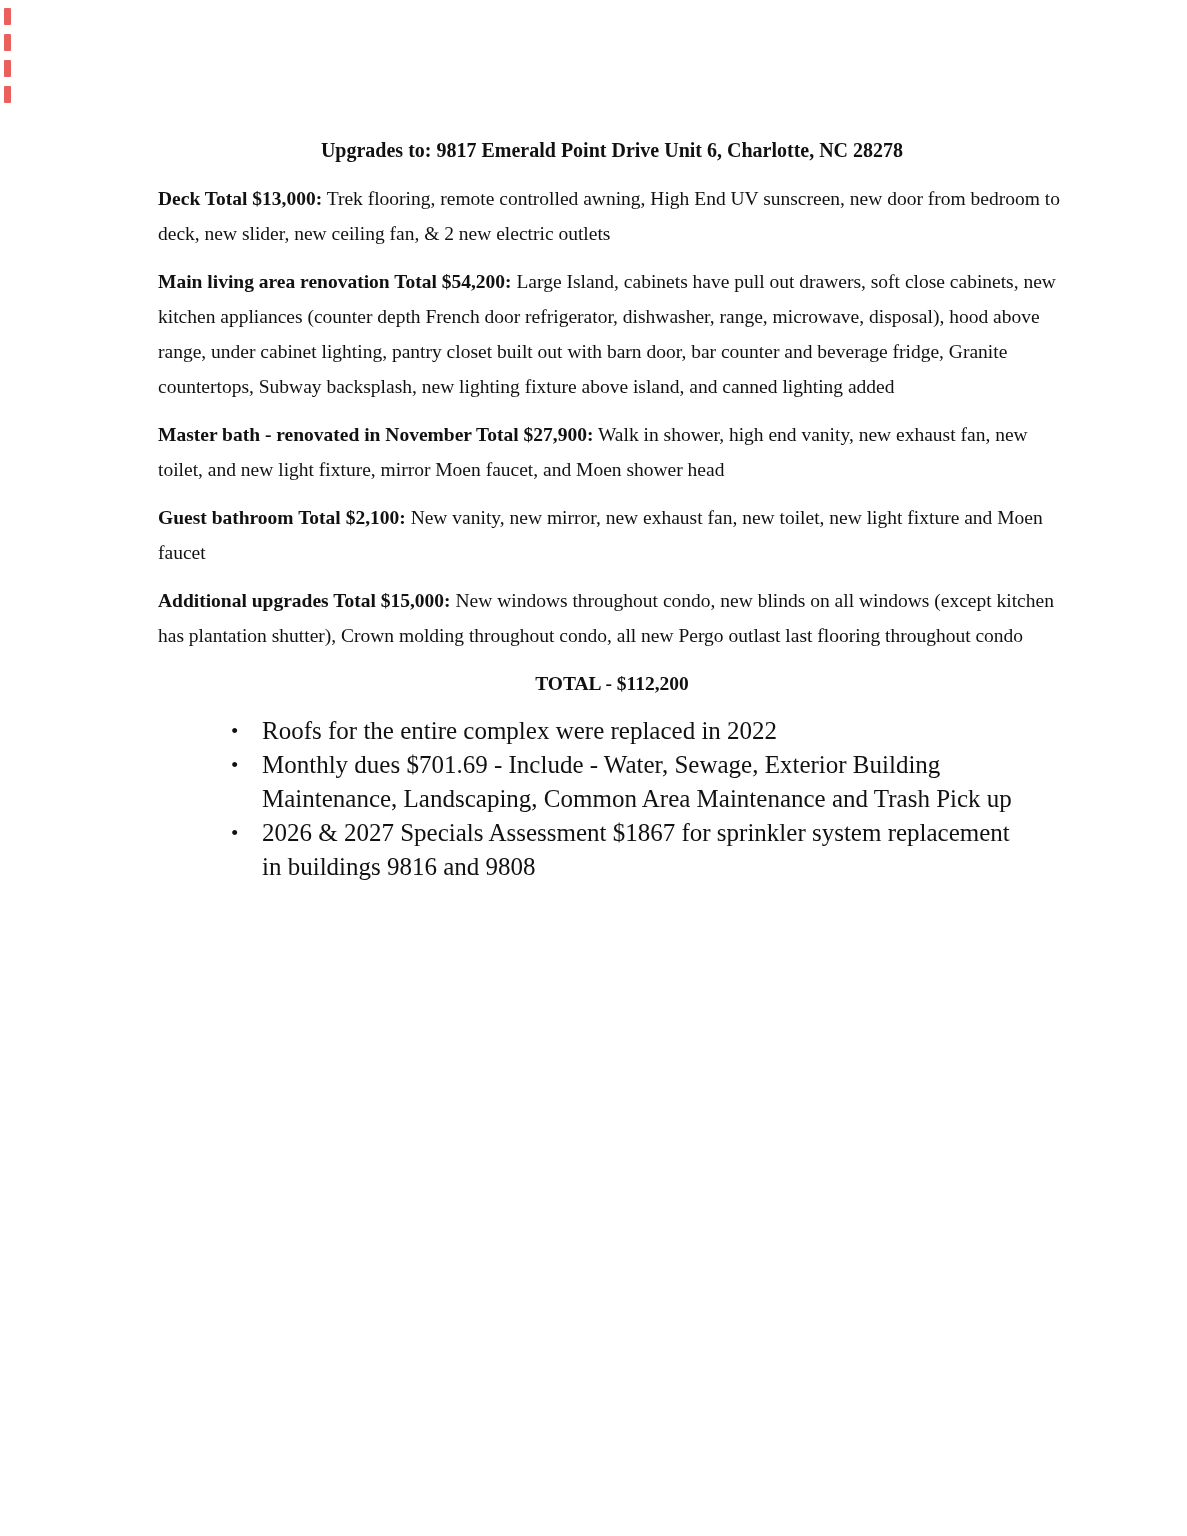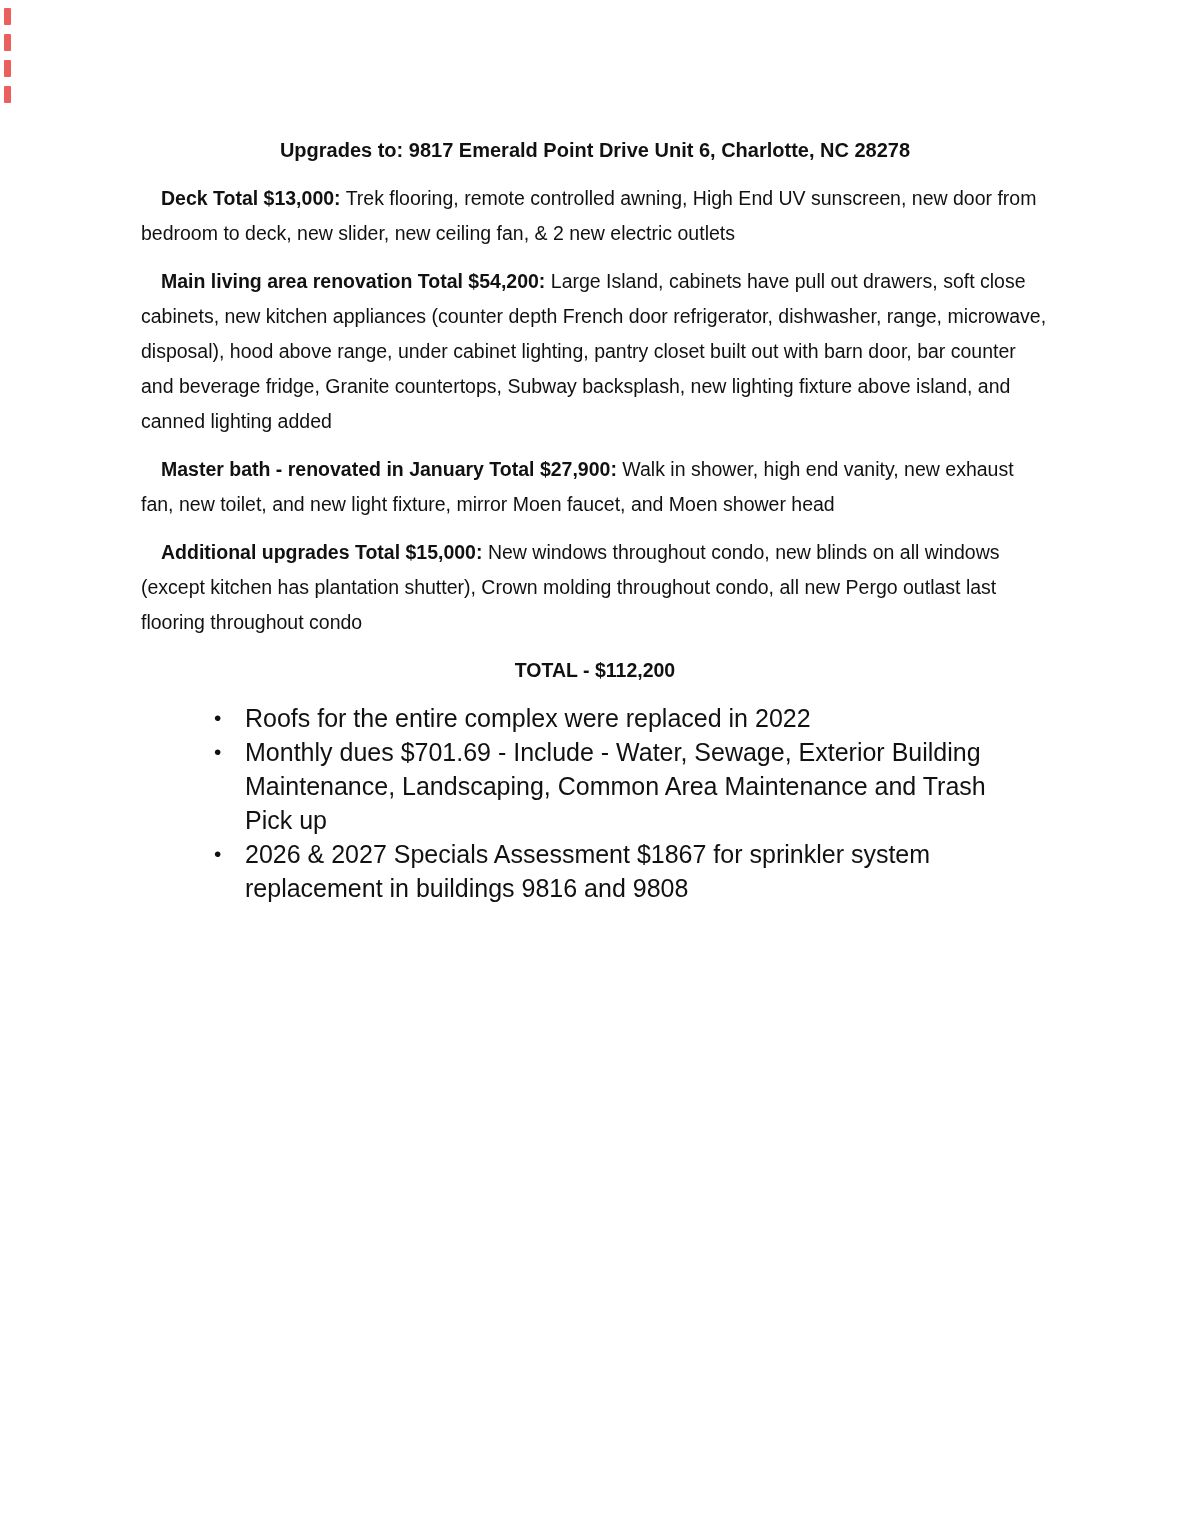--- a/index.html
+++ b/index.html
@@ -18,9 +18,10 @@
   }
   .content {
     position: absolute;
-    left: 141px;
+    left: 158px;
     top: 133px;
     width: 908px;
+    font-family: Liberation Serif, serif;
   }
   .doc-title {
     font-size: 20px;

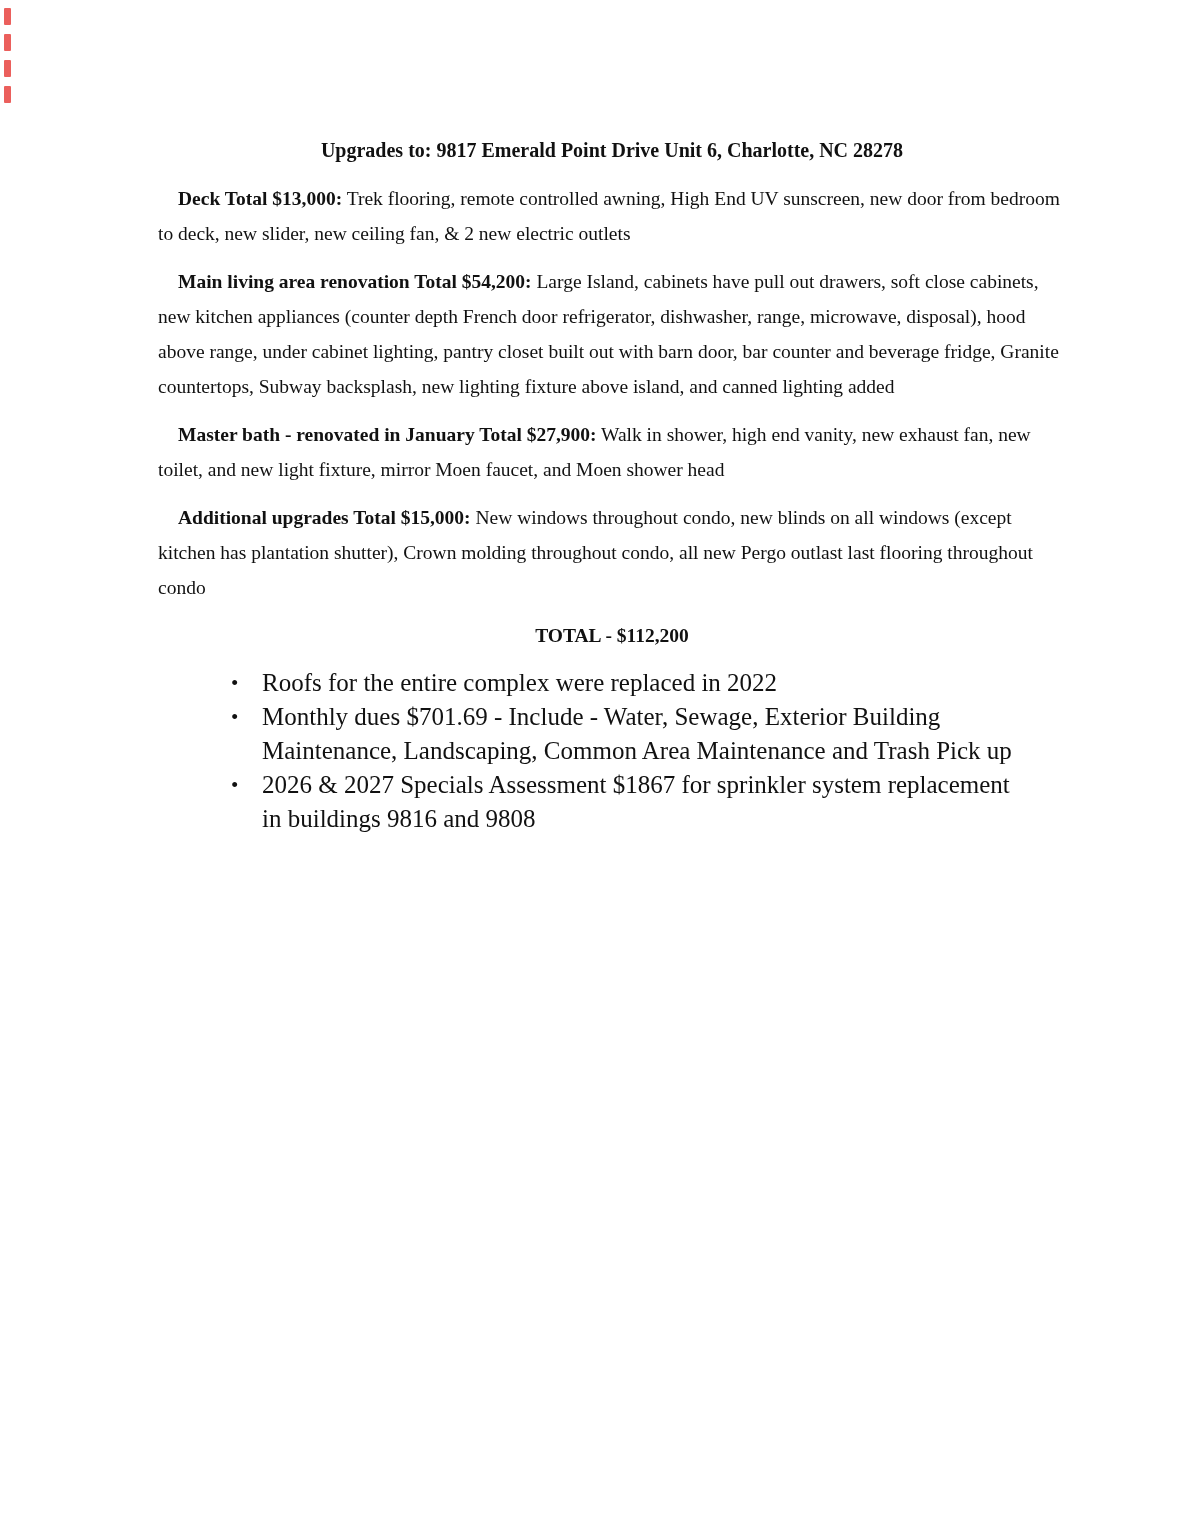--- a/index.html
+++ b/index.html
@@ -35,7 +35,7 @@
     line-height: 35px;
     margin: 0 0 13px 0;
   }
-  p.para b { font-weight: bold; margin-left: 20px; }
+  p.para b { font-weight: bold; }
   p.total-line, p.section-heading {
     font-size: 19.5px;
     font-weight: bold;

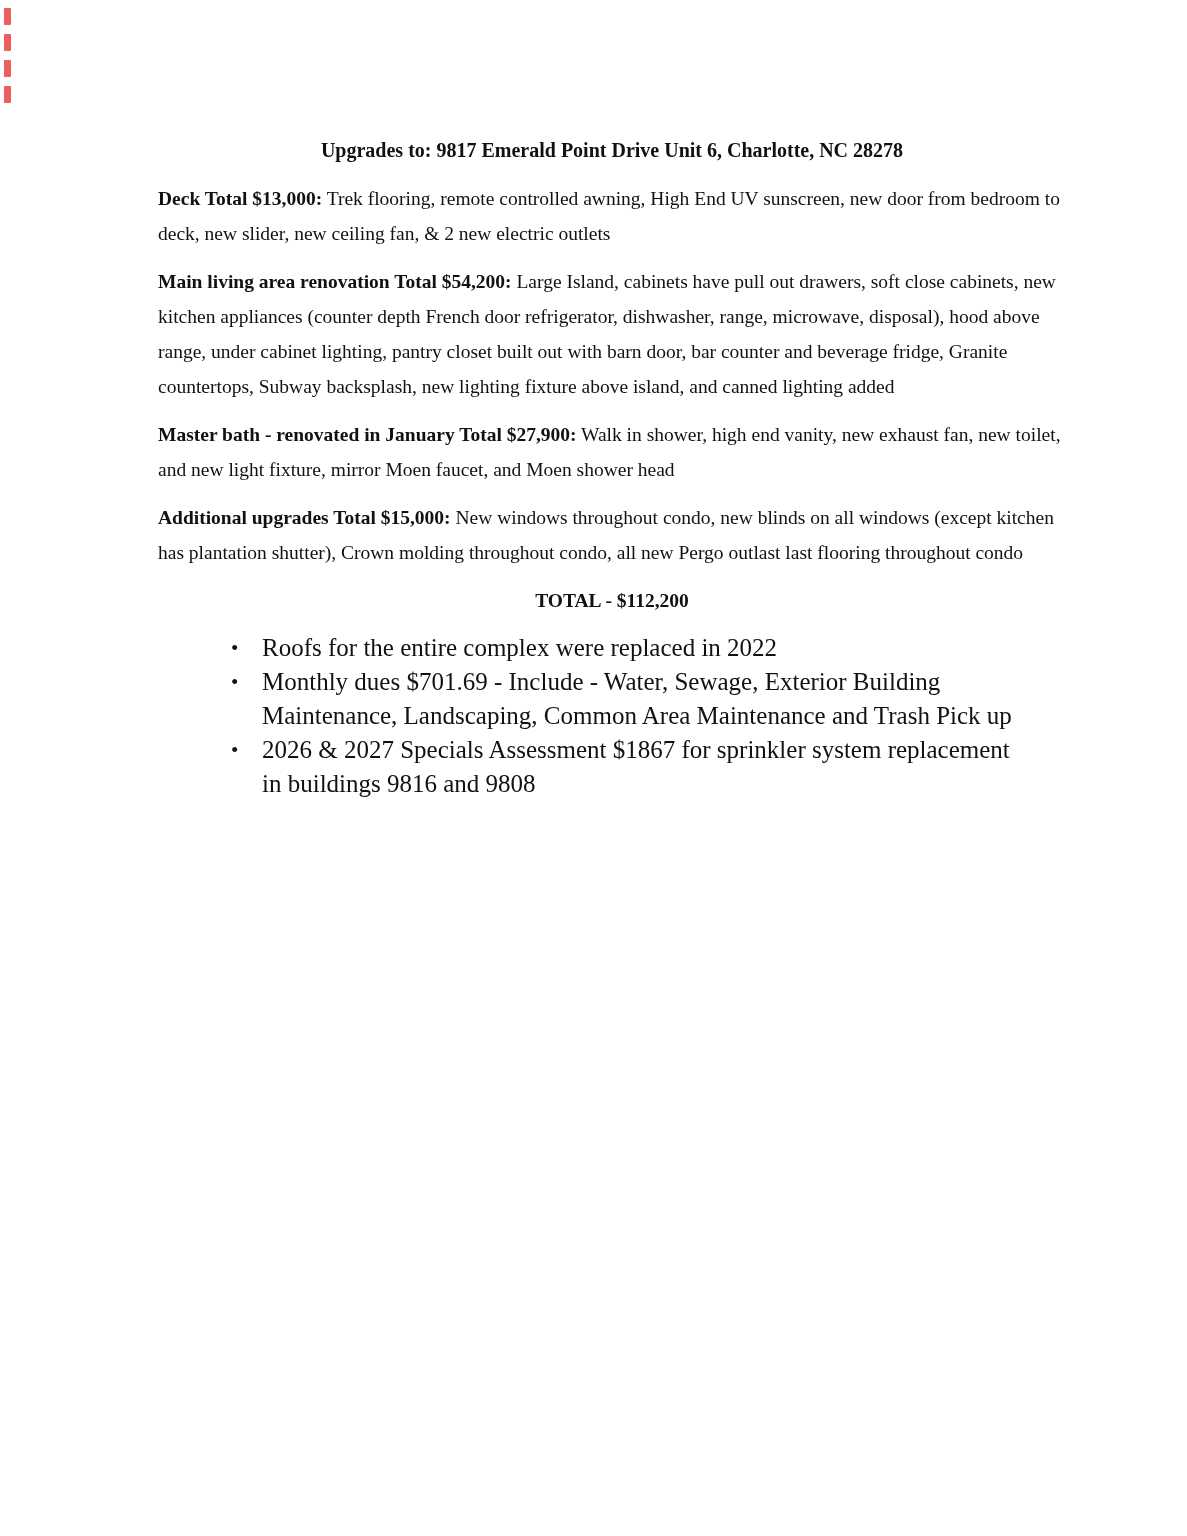--- a/index.html
+++ b/index.html
@@ -101,7 +101,7 @@
 
     <p class="para"><b>Main living area renovation Total $54,200:</b> <span>Large Island, cabinets have pull out drawers, soft close cabinets, new kitchen appliances (counter depth French door refrigerator, dishwasher, range, microwave, disposal), hood above range, under cabinet lighting, pantry closet built out with barn door, bar counter and beverage fridge, Granite countertops, Subway backsplash, new lighting fixture above island, and canned lighting added</span></p>
 
-    <p class="para"><b>Master bath - renovated in January Total $27,900:</b> <span>Walk in shower, high end vanity, new exhaust fan, new toilet, and new light fixture, mirror Moen faucet, and Moen shower head</span></p>
+    <p class="para"><b>Master bath - renovated in November Total $27,900:</b> <span>Walk in shower, high end vanity, new exhaust fan, new toilet, and new light fixture, mirror Moen faucet, and Moen shower head</span></p>
 
 
     <p class="para"><b>Additional upgrades Total $15,000:</b> <span>New windows throughout condo, new blinds on all windows (except kitchen has plantation shutter), Crown molding throughout condo, all new Pergo outlast last flooring throughout condo</span></p>

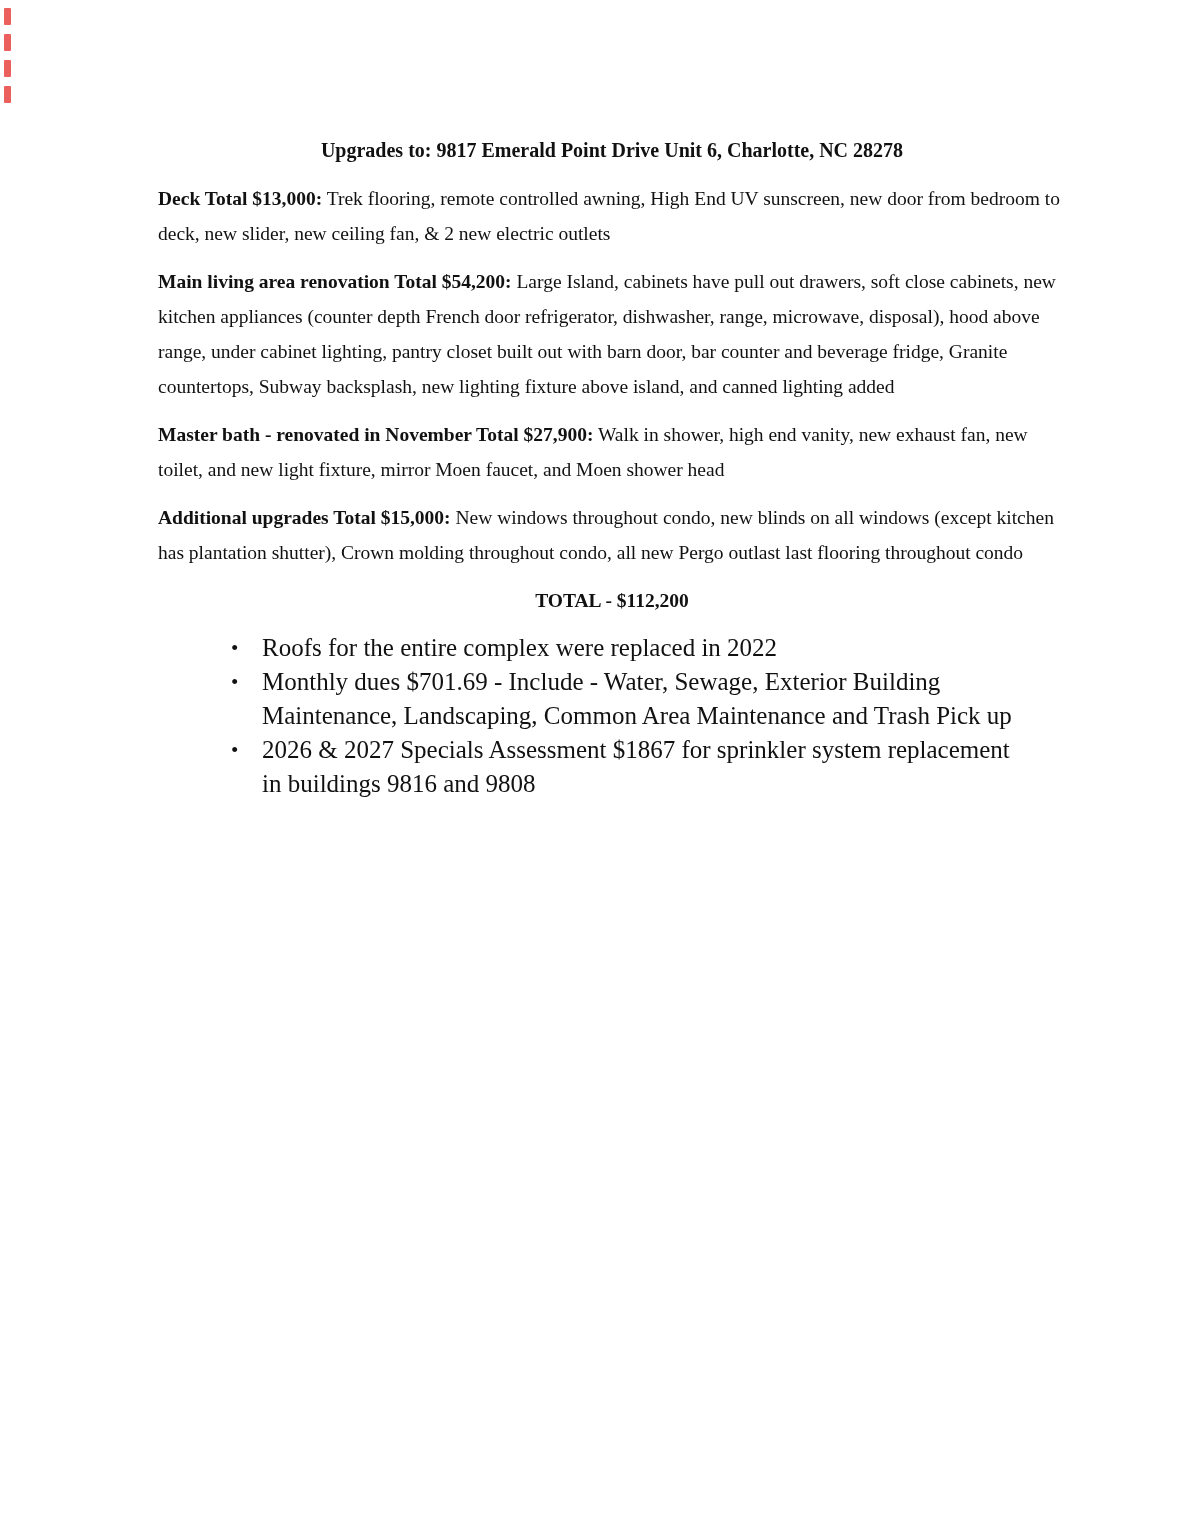--- a/index.html
+++ b/index.html
@@ -103,6 +103,7 @@
 
     <p class="para"><b>Master bath - renovated in November Total $27,900:</b> <span>Walk in shower, high end vanity, new exhaust fan, new toilet, and new light fixture, mirror Moen faucet, and Moen shower head</span></p>
 
+    <p class="para"><b>Guest bathroom Total $2,100:</b> <span>New vanity, new mirror, new exhaust fan, new toilet, new light fixture and Moen faucet</span></p>
 
     <p class="para"><b>Additional upgrades Total $15,000:</b> <span>New windows throughout condo, new blinds on all windows (except kitchen has plantation shutter), Crown molding throughout condo, all new Pergo outlast last flooring throughout condo</span></p>
 

